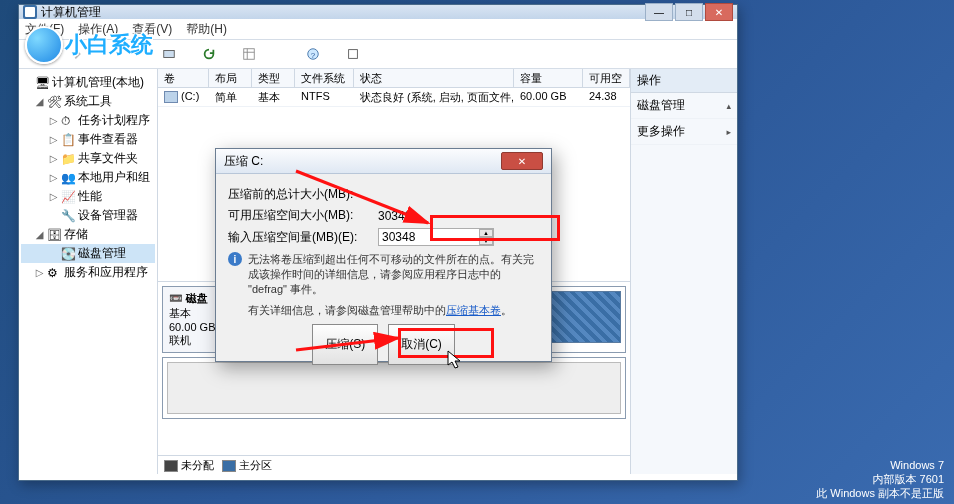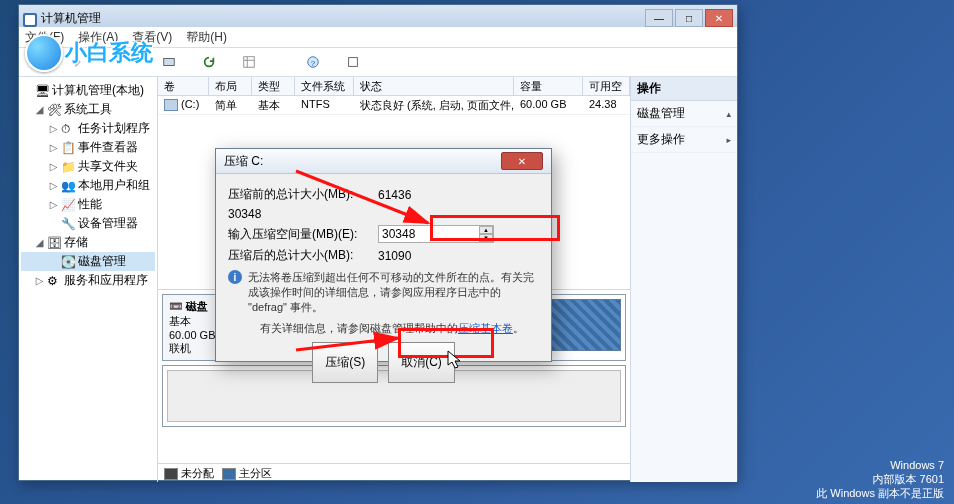--- a/index.html
+++ b/index.html
@@ -5,7 +5,7 @@
 html,body{margin:0;padding:0;font-family:"Microsoft YaHei","SimSun",Tahoma,sans-serif;font-size:12px;background:#2b5797;color:#000;overflow:hidden}
 .desktop{width:954px;height:504px;position:relative;background:linear-gradient(135deg,#1e4a7a 0%,#2b5797 50%,#3a6bb0 100%)}
 .window{position:absolute;left:18px;top:4px;width:718px;height:475px;background:#fff;border:1px solid #4a6b8a;box-shadow:2px 4px 12px rgba(0,0,0,.3)}
-.titlebar{height:22px;background:linear-gradient(#d9e5f3,#c3d5ea);display:flex;align-items:flex-end;padding:0 4px;font-size:12px}
+.titlebar{height:14px;background:linear-gradient(#d9e5f3,#c3d5ea);display:flex;align-items:center;padding:0 4px;font-size:12px}
 .titlebar .ticon{width:14px;height:14px;margin-right:4px;background:#3a6ea5;border-radius:2px;position:relative}
 .titlebar .ticon::before{content:"";position:absolute;left:2px;top:2px;width:10px;height:10px;background:#fff;border-radius:1px}
 .winbtns{margin-left:auto;display:flex;gap:2px}

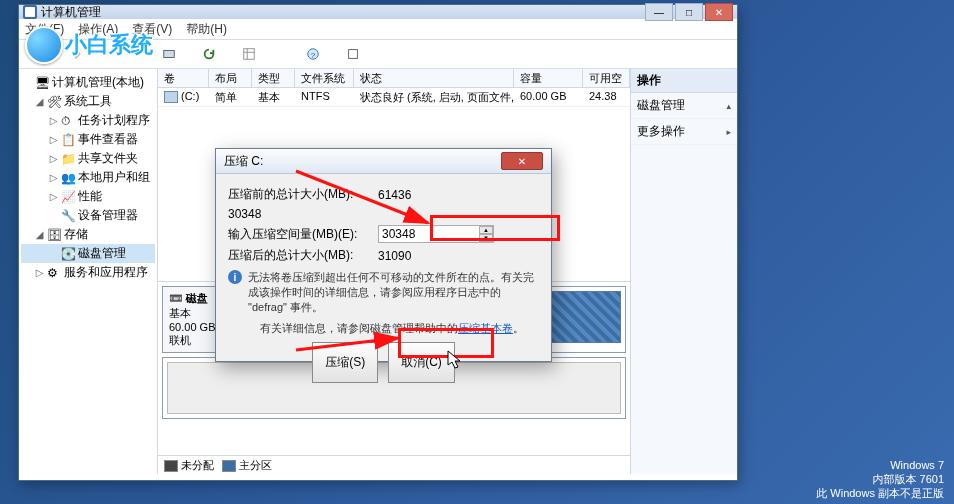--- a/index.html
+++ b/index.html
@@ -43,7 +43,7 @@
 .legend .sw.unalloc{background:#444}
 .legend .sw.primary{background:#3a6ea5}
 .right-pane{width:106px;border-left:1px solid #cfd8e3;background:#f5f8fc}
-.right-pane .hdr{background:#e3ecf6;border-bottom:1px solid #cfd8e3;padding:3px 6px;font-weight:bold}
+.right-pane .hdr{background:#e3ecf6;border-bottom:1px solid #cfd8e3;padding:3px 6px;font-weight:normal}
 .right-pane .act{padding:4px 6px;border-bottom:1px solid #eef2f7;display:flex;align-items:center;justify-content:space-between}
 .right-pane .act .tri{font-size:9px;color:#555}
 

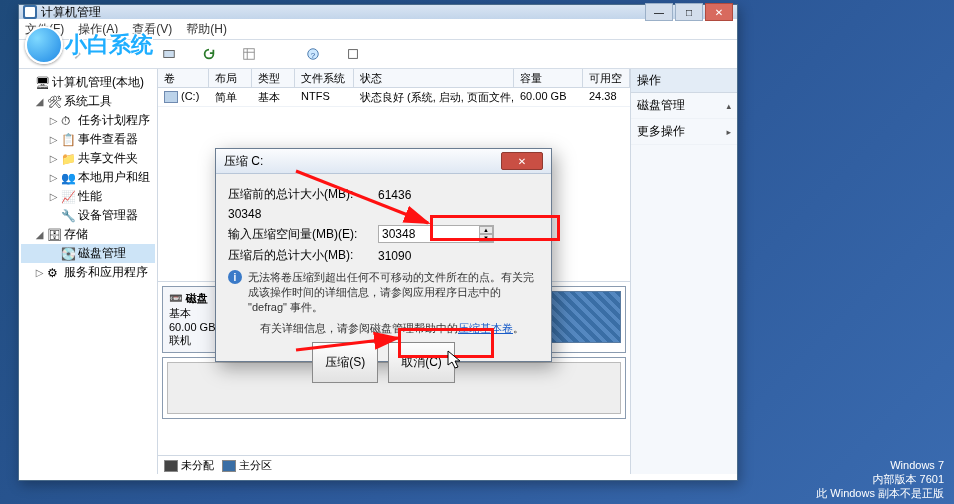--- a/index.html
+++ b/index.html
@@ -260,7 +260,6 @@
     <div class="dbody">
       <div class="form-row">
           <span class="lbl">压缩前的总计大小(MB):</span>
-          <span class="val">61436</span>
         </div>
       <div class="form-row">
           <span class="val">30348</span>

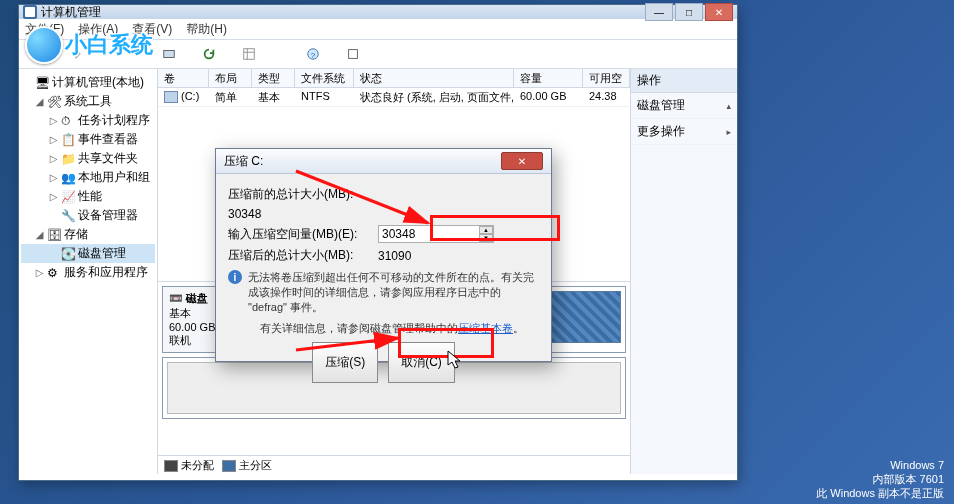--- a/index.html
+++ b/index.html
@@ -262,6 +262,7 @@
           <span class="lbl">压缩前的总计大小(MB):</span>
         </div>
       <div class="form-row">
+          <span class="lbl">可用压缩空间大小(MB):</span>
           <span class="val">30348</span>
         </div>
       <div class="form-row">

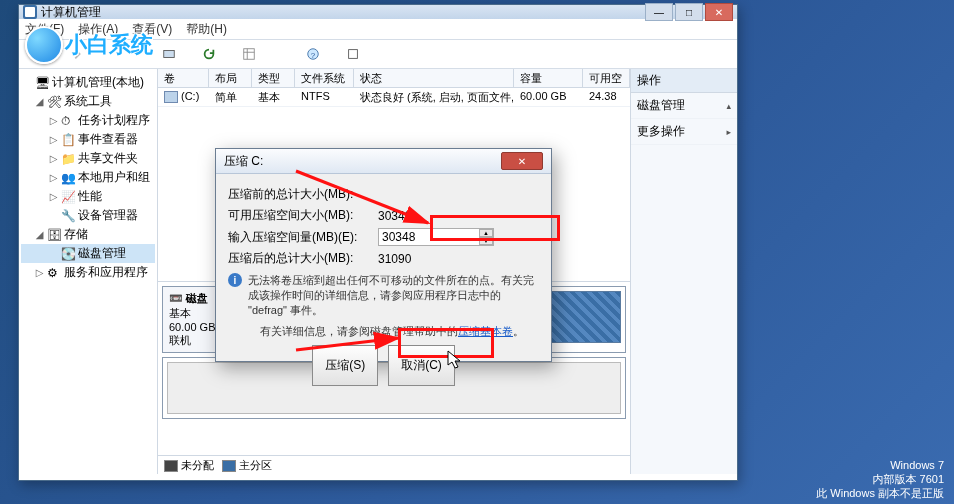--- a/index.html
+++ b/index.html
@@ -275,10 +275,6 @@
               </span>
         </span></span>
       </div>
-      <div class="form-row">
-          <span class="lbl">压缩后的总计大小(MB):</span>
-          <span class="val">31090</span>
-        </div>
       <div class="note">
         <span class="info-icon">i</span>
         <span>无法将卷压缩到超出任何不可移动的文件所在的点。有关完成该操作时间的详细信息，请参阅应用程序日志中的 "defrag" 事件。</span>

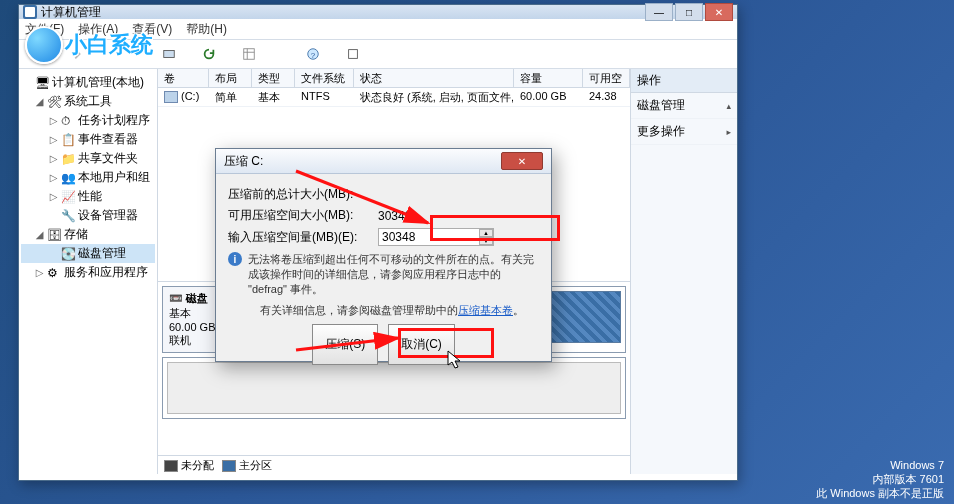--- a/index.html
+++ b/index.html
@@ -279,7 +279,7 @@
         <span class="info-icon">i</span>
         <span>无法将卷压缩到超出任何不可移动的文件所在的点。有关完成该操作时间的详细信息，请参阅应用程序日志中的 "defrag" 事件。</span>
       </div>
-      <div class="note" style="margin-left:32px">
+      <div class="note" style="margin-left:20px">
         <span><span>有关详细信息，请参阅磁盘管理帮助中的</span><span class="linkish">压缩基本卷</span><span>。</span></span>
       </div>
       <div class="dlg-btns">

